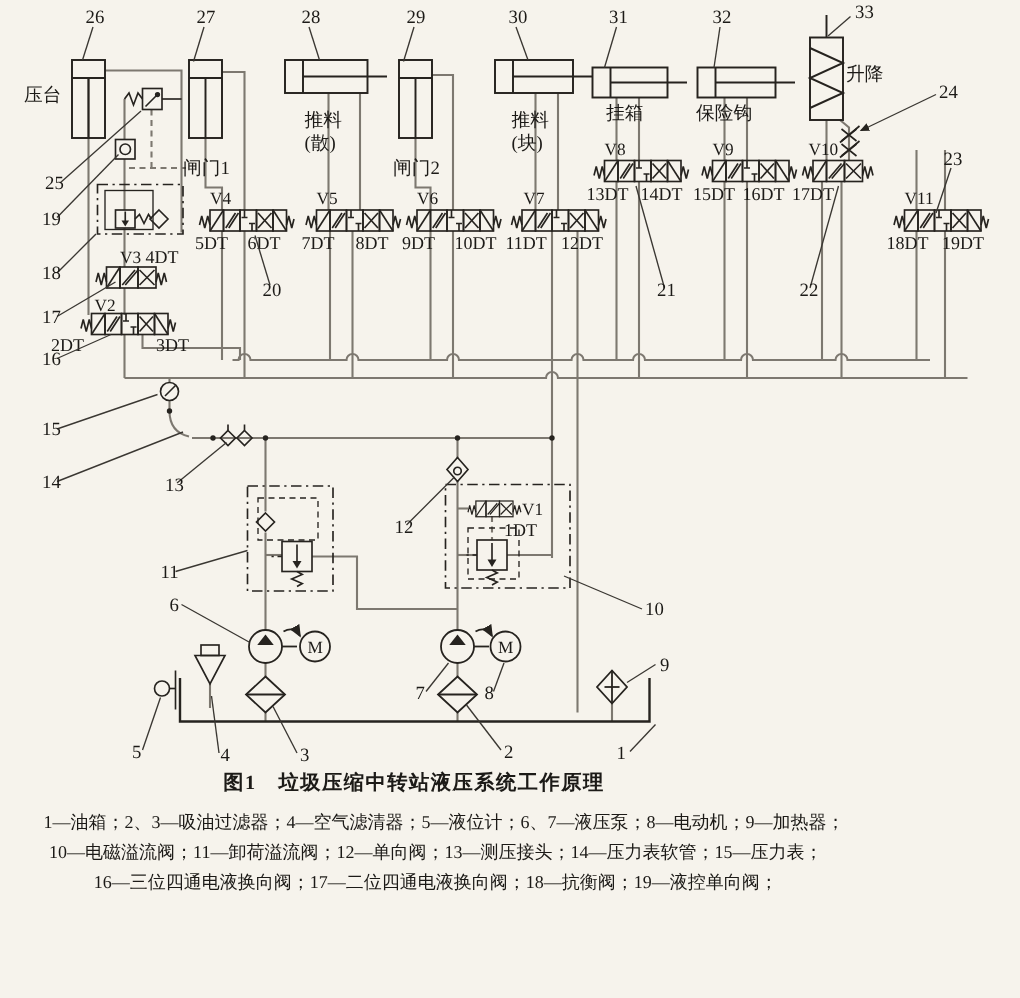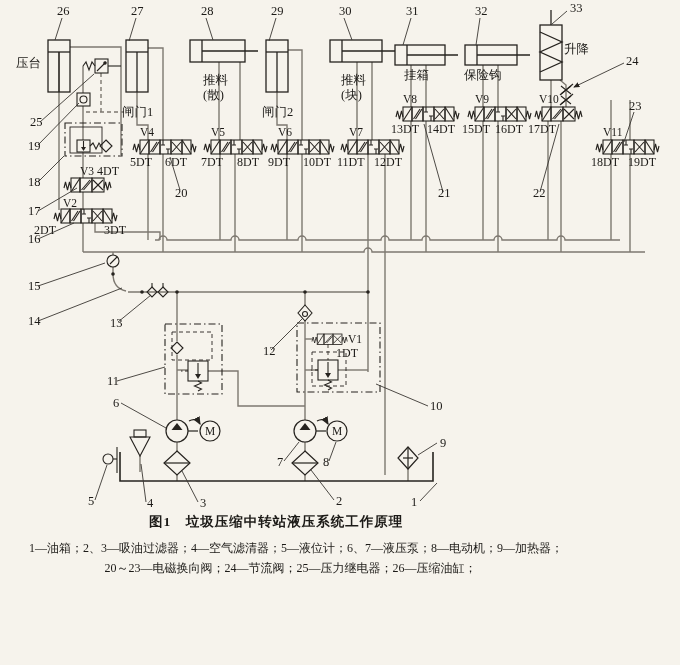--- a/index.html
+++ b/index.html
@@ -435,6 +435,7 @@
 <div class="cap">
   <div class="cap-title">图1　垃圾压缩中转站液压系统工作原理</div>
   <div class="cap-line">1—油箱；2、3—吸油过滤器；4—空气滤清器；5—液位计；6、7—液压泵；8—电动机；9—加热器；</div>
+  <div class="cap-line">10—电磁溢流阀；11—卸荷溢流阀；12—单向阀；13—测压接头；14—压力表软管；15—压力表；</div>
   <div class="cap-line">20～23—电磁换向阀；24—节流阀；25—压力继电器；26—压缩油缸；</div>
 </div>
 </div>

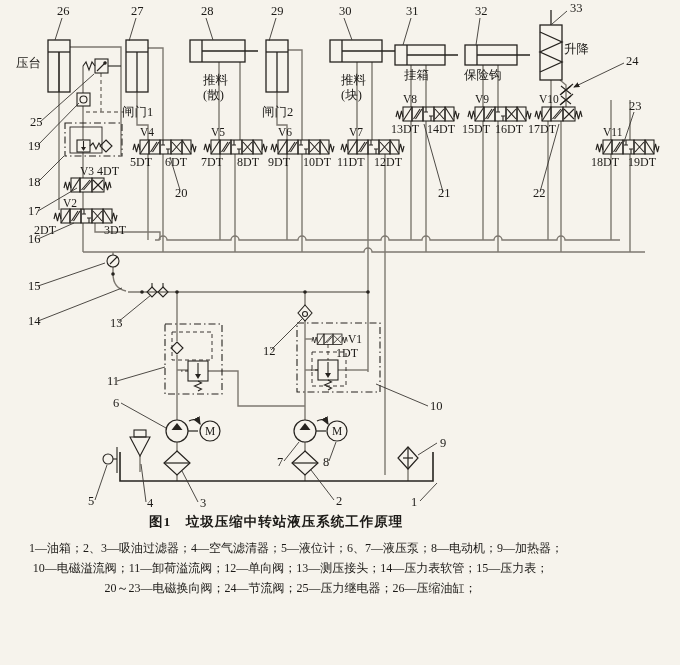--- a/index.html
+++ b/index.html
@@ -436,6 +436,7 @@
   <div class="cap-title">图1　垃圾压缩中转站液压系统工作原理</div>
   <div class="cap-line">1—油箱；2、3—吸油过滤器；4—空气滤清器；5—液位计；6、7—液压泵；8—电动机；9—加热器；</div>
   <div class="cap-line">10—电磁溢流阀；11—卸荷溢流阀；12—单向阀；13—测压接头；14—压力表软管；15—压力表；</div>
+  <div class="cap-line">16—三位四通电液换向阀；17—二位四通电液换向阀；18—抗衡阀；19—液控单向阀；</div>
   <div class="cap-line">20～23—电磁换向阀；24—节流阀；25—压力继电器；26—压缩油缸；</div>
 </div>
 </div>

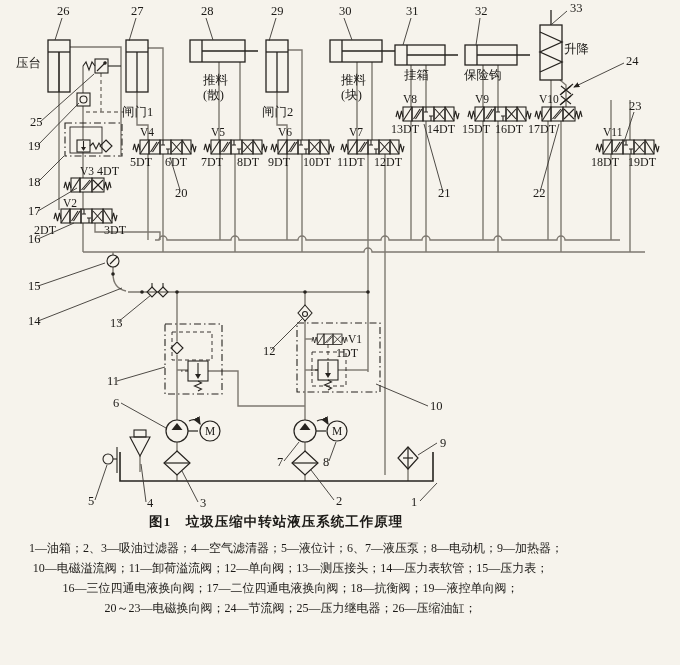--- a/index.html
+++ b/index.html
@@ -437,7 +437,6 @@
   <div class="cap-line">1—油箱；2、3—吸油过滤器；4—空气滤清器；5—液位计；6、7—液压泵；8—电动机；9—加热器；</div>
   <div class="cap-line">10—电磁溢流阀；11—卸荷溢流阀；12—单向阀；13—测压接头；14—压力表软管；15—压力表；</div>
   <div class="cap-line">16—三位四通电液换向阀；17—二位四通电液换向阀；18—抗衡阀；19—液控单向阀；</div>
-  <div class="cap-line">20～23—电磁换向阀；24—节流阀；25—压力继电器；26—压缩油缸；</div>
 </div>
 </div>
 

